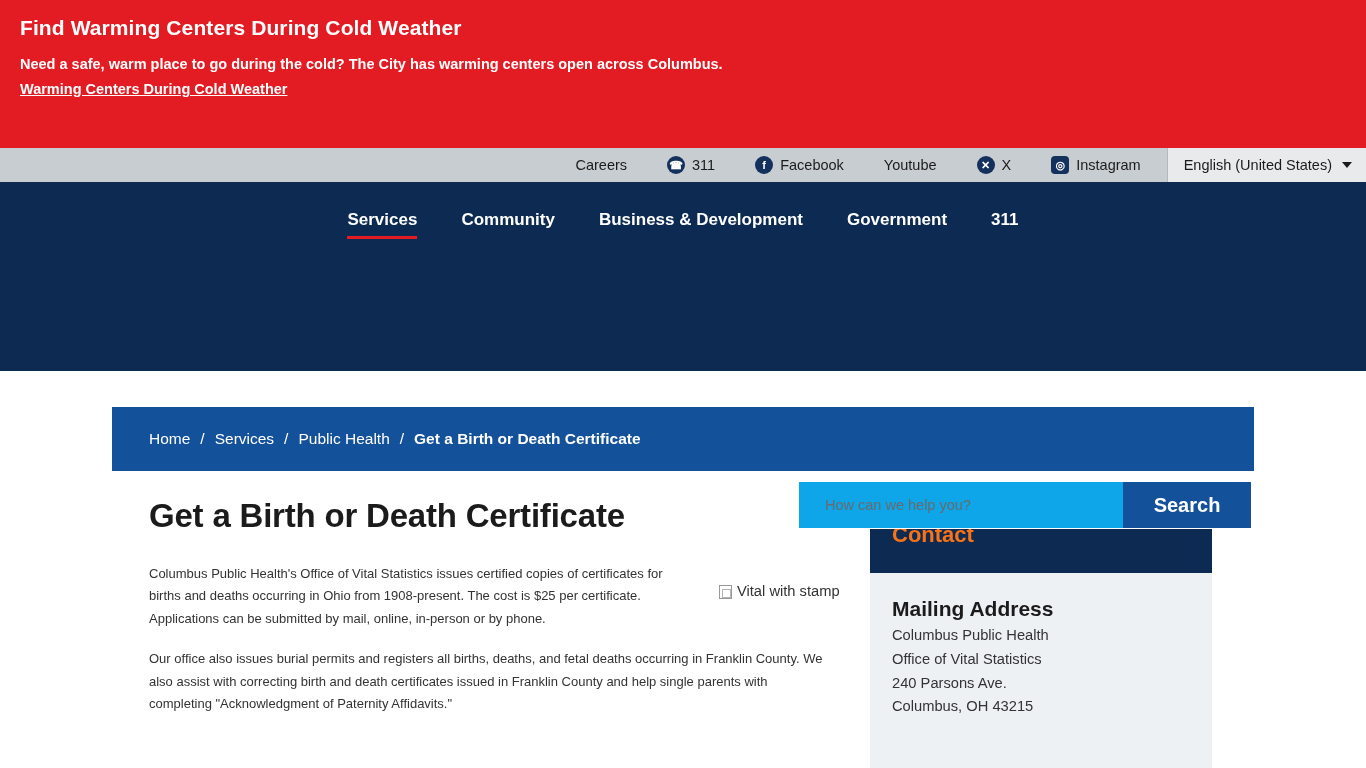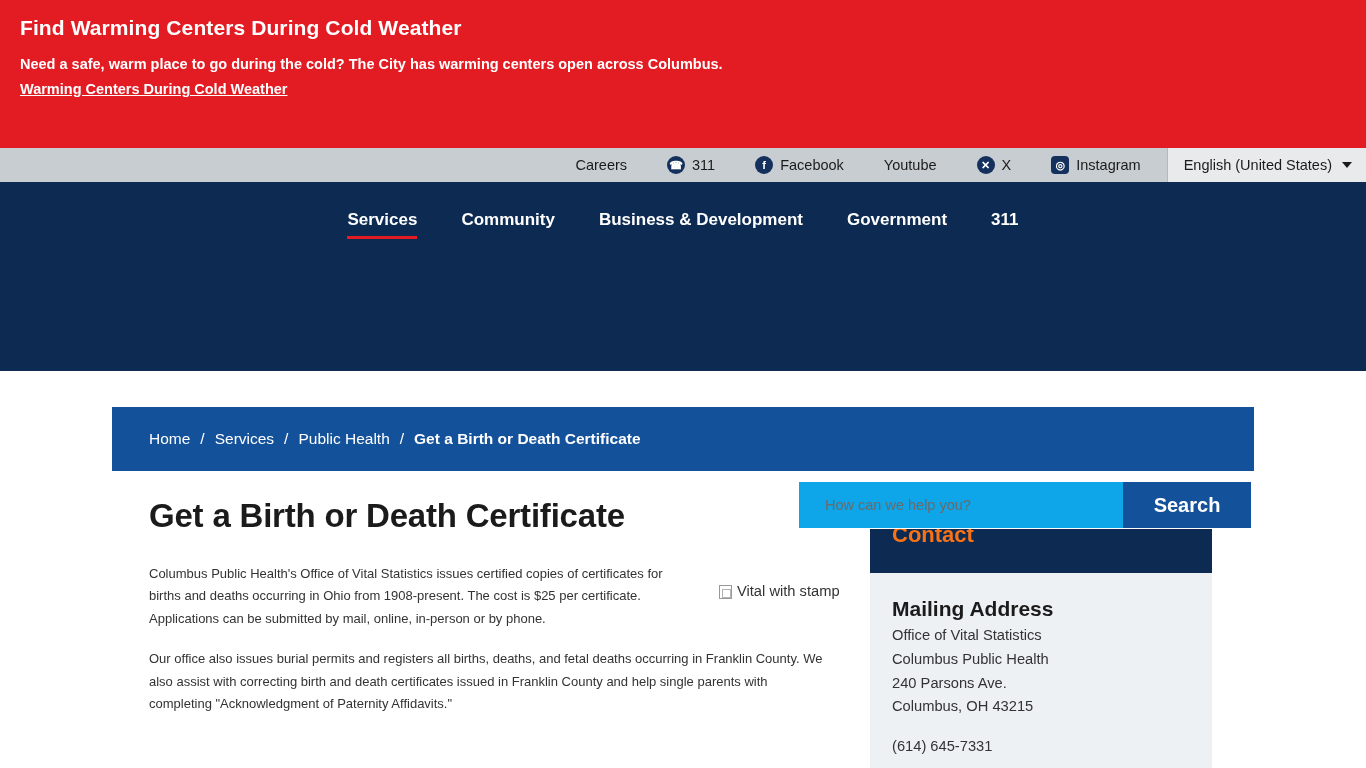--- a/index.html
+++ b/index.html
@@ -347,8 +347,8 @@
       <div class="contact-head">Contact</div>
       <div class="contact-body">
         <div class="contact-label">Mailing Address</div>
+        <div class="contact-line">Columbus Public Health</div>
         <div class="contact-line">Office of Vital Statistics</div>
-        <div class="contact-line">Columbus Public Health</div>
         <div class="contact-line">240 Parsons Ave.</div>
         <div class="contact-line">Columbus, OH 43215</div>
         <div class="contact-gap"></div>

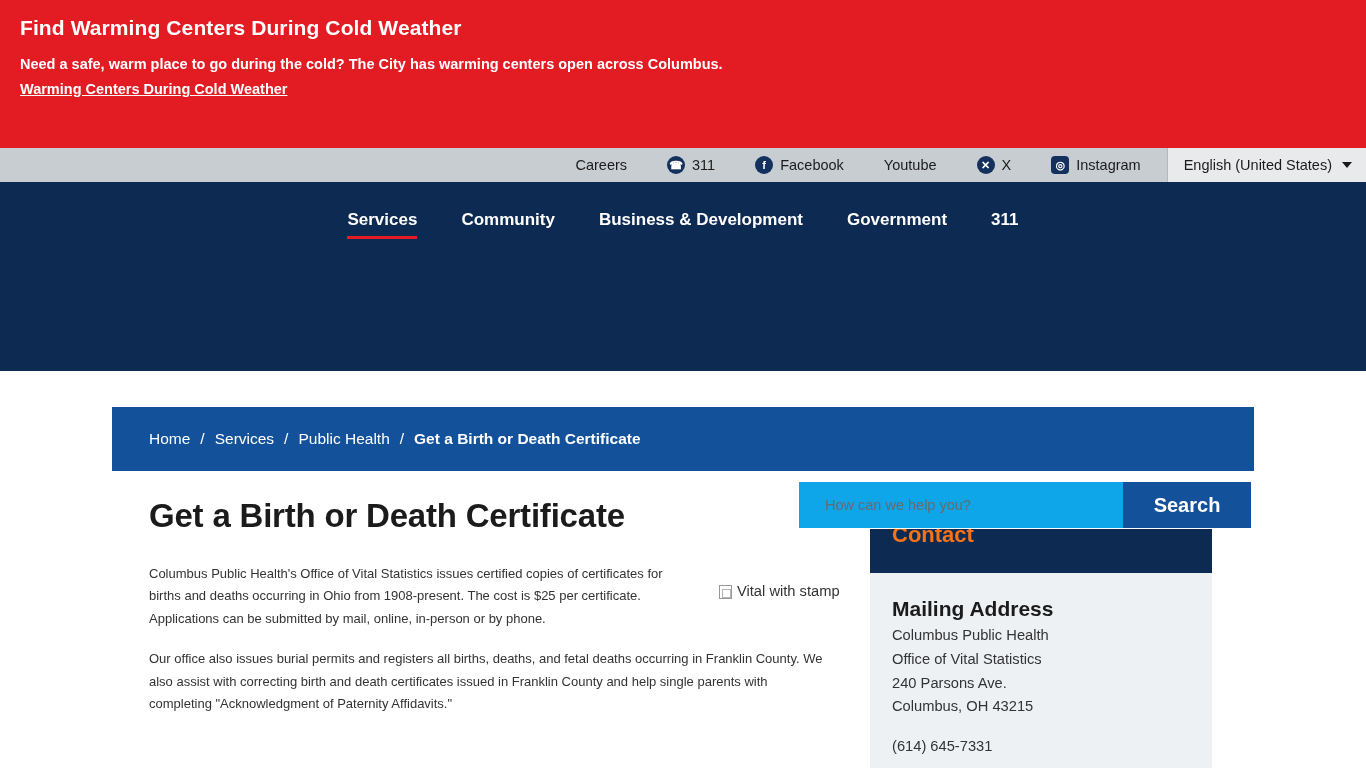--- a/index.html
+++ b/index.html
@@ -352,7 +352,6 @@
         <div class="contact-line">240 Parsons Ave.</div>
         <div class="contact-line">Columbus, OH 43215</div>
         <div class="contact-gap"></div>
-        <div class="contact-line">(614) 645-7331</div>
       </div>
     </div>
   </div>

